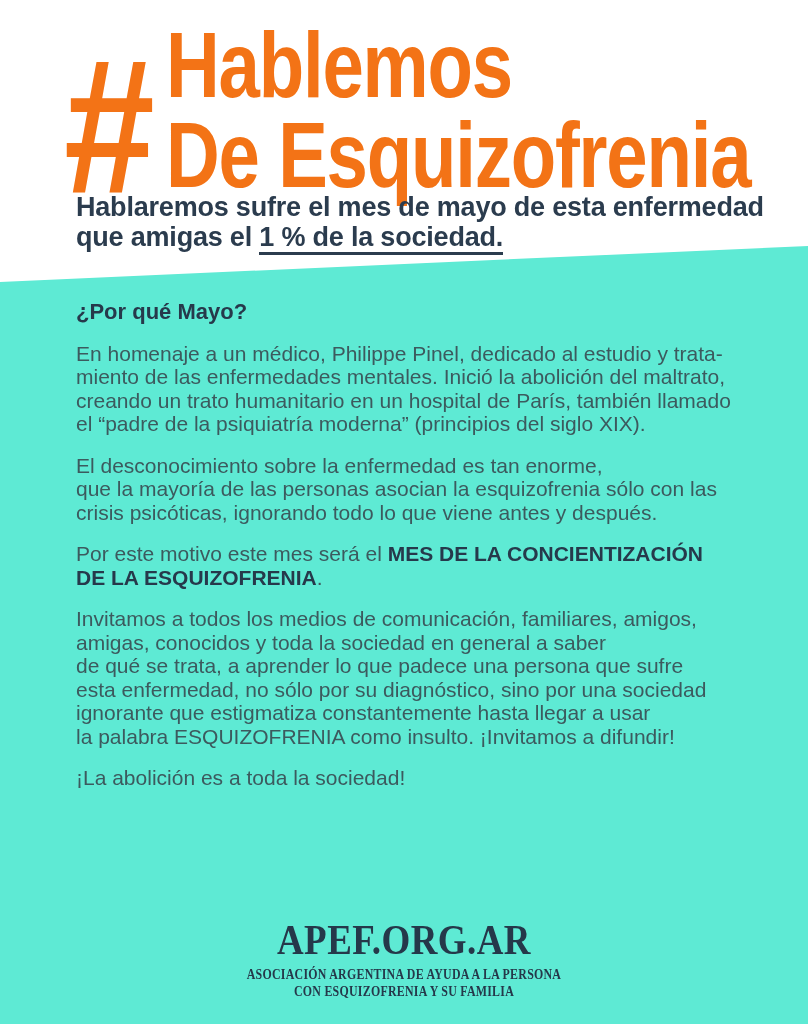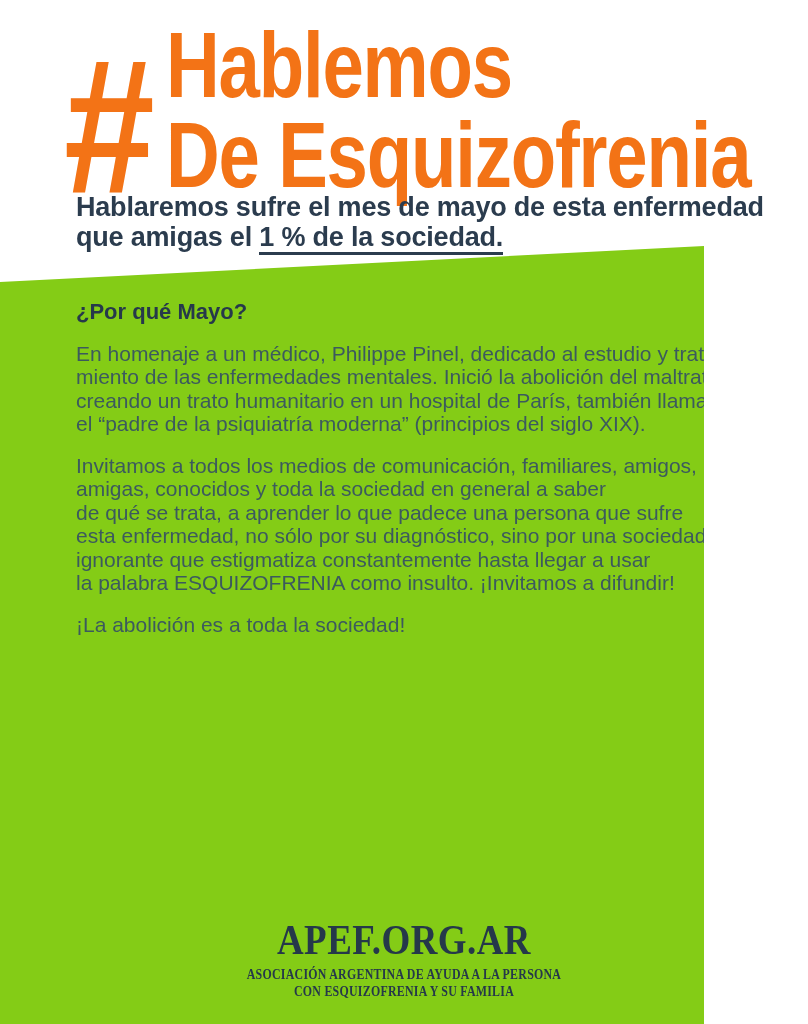--- a/index.html
+++ b/index.html
@@ -57,9 +57,9 @@
     position: absolute;
     left: 0;
     top: 246px;
-    width: 704px;
+    width: 808px;
     height: 778px;
-    background: #84cc16;
+    background: #5eead4;
     clip-path: polygon(0 36px, 100% 0, 100% 100%, 0 100%);
   }
   .content {

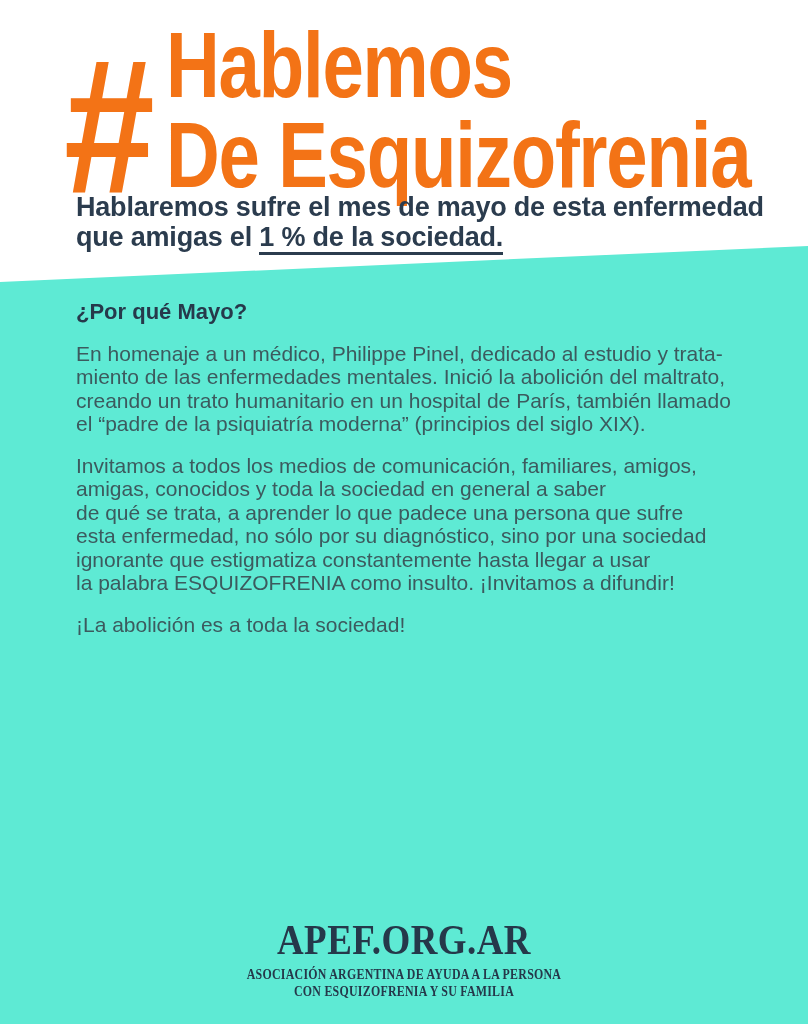--- a/index.html
+++ b/index.html
@@ -132,6 +132,9 @@
 
 
 
+      <p class="para">El desconocimiento sobre la enfermedad es tan enorme,
+que la mayoría de las personas asocian la esquizofrenia sólo con las
+crisis psicóticas, ignorando todo lo que viene antes y después.</p>
 
 
       <p class="para">Invitamos a todos los medios de comunicación, familiares, amigos,

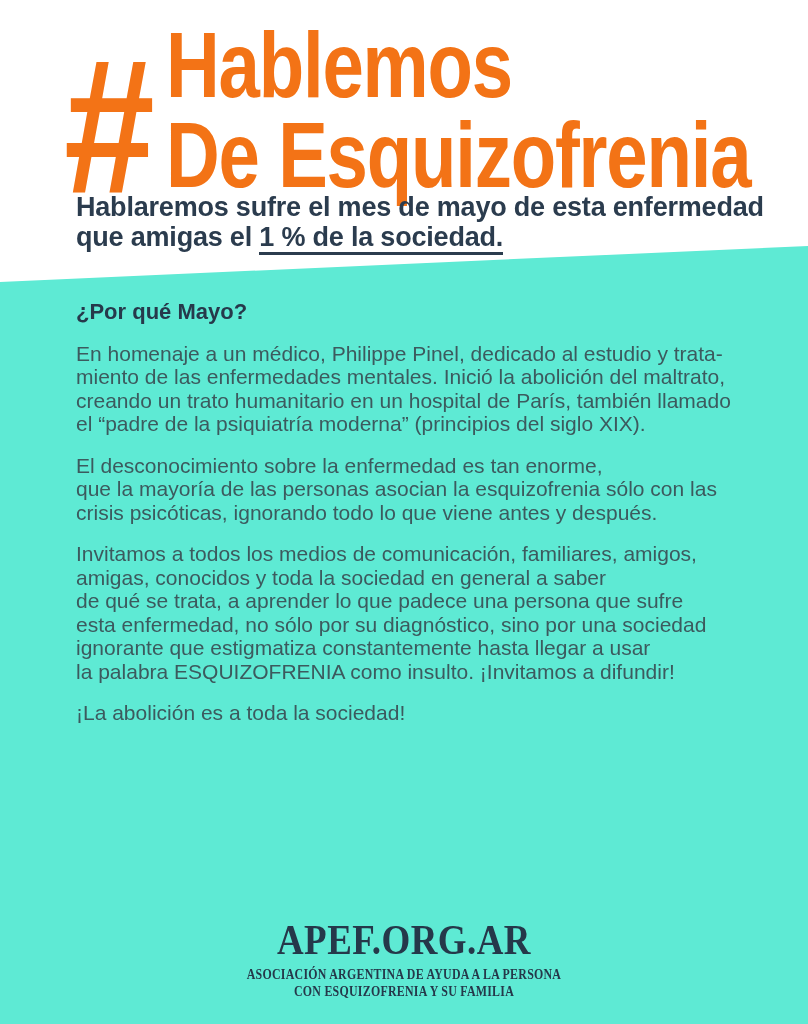--- a/index.html
+++ b/index.html
@@ -136,6 +136,8 @@
 que la mayoría de las personas asocian la esquizofrenia sólo con las
 crisis psicóticas, ignorando todo lo que viene antes y después.</p>
 
+      <p class="para"><span>Por este motivo este mes será el </span><strong>MES DE LA CONCIENTIZACIÓN
+DE LA ESQUIZOFRENIA</strong><span>.</span></p>
 
       <p class="para">Invitamos a todos los medios de comunicación, familiares, amigos,
 amigas, conocidos y toda la sociedad en general a saber

